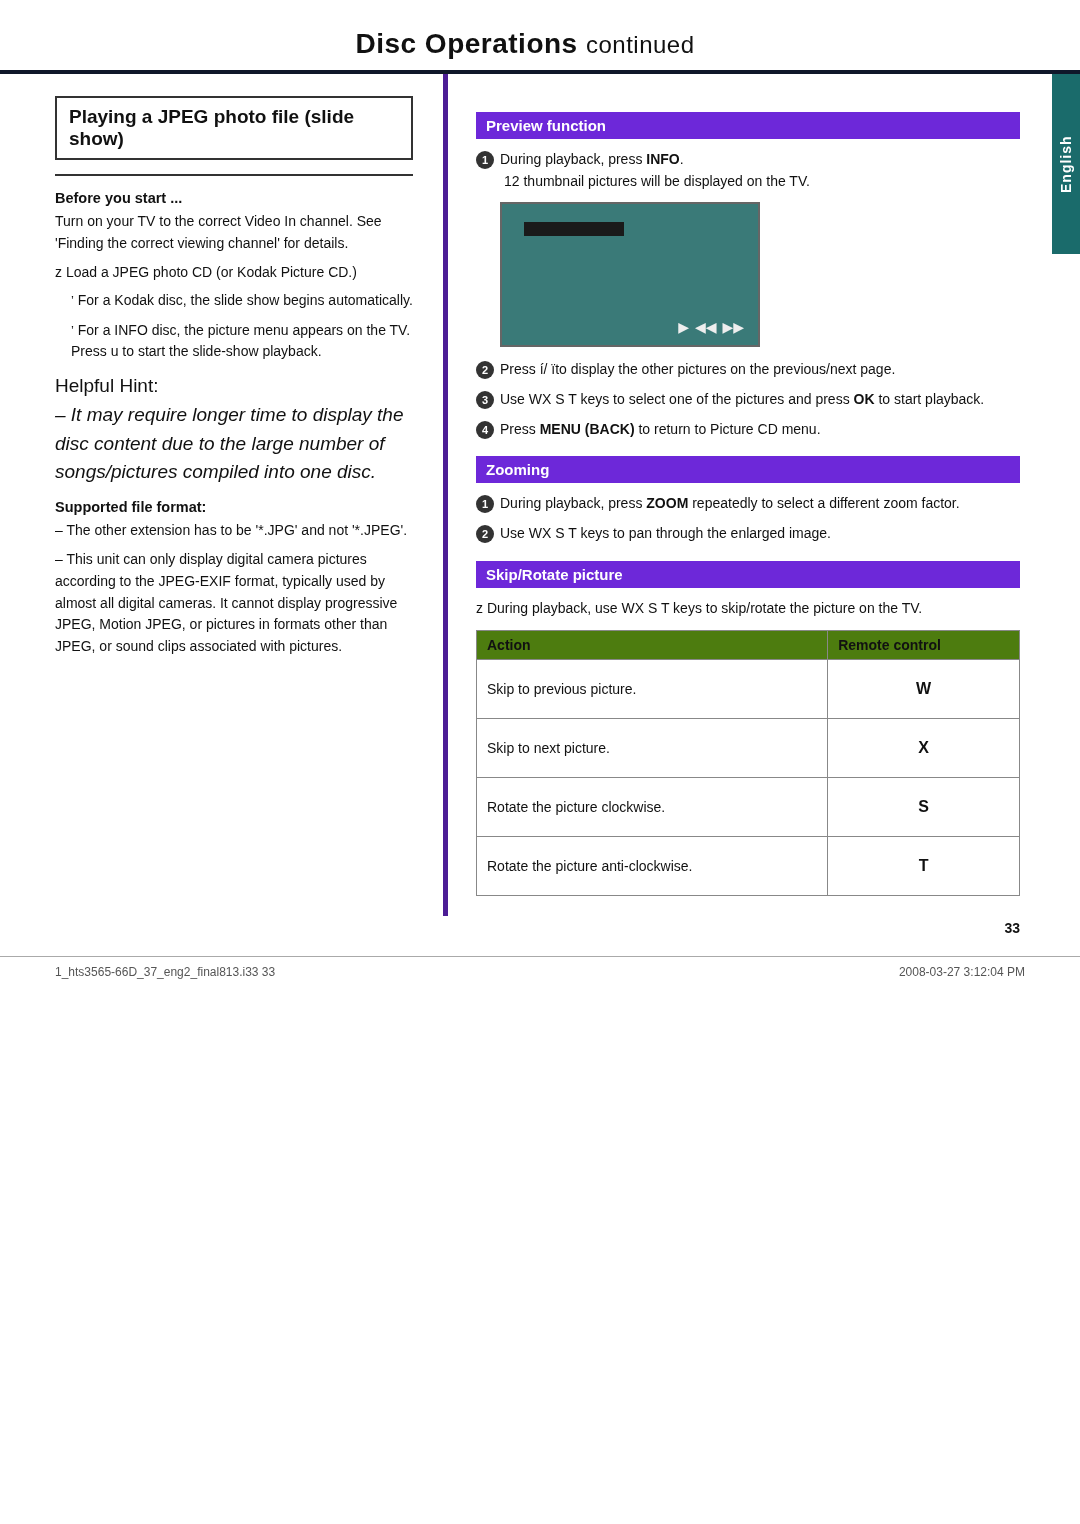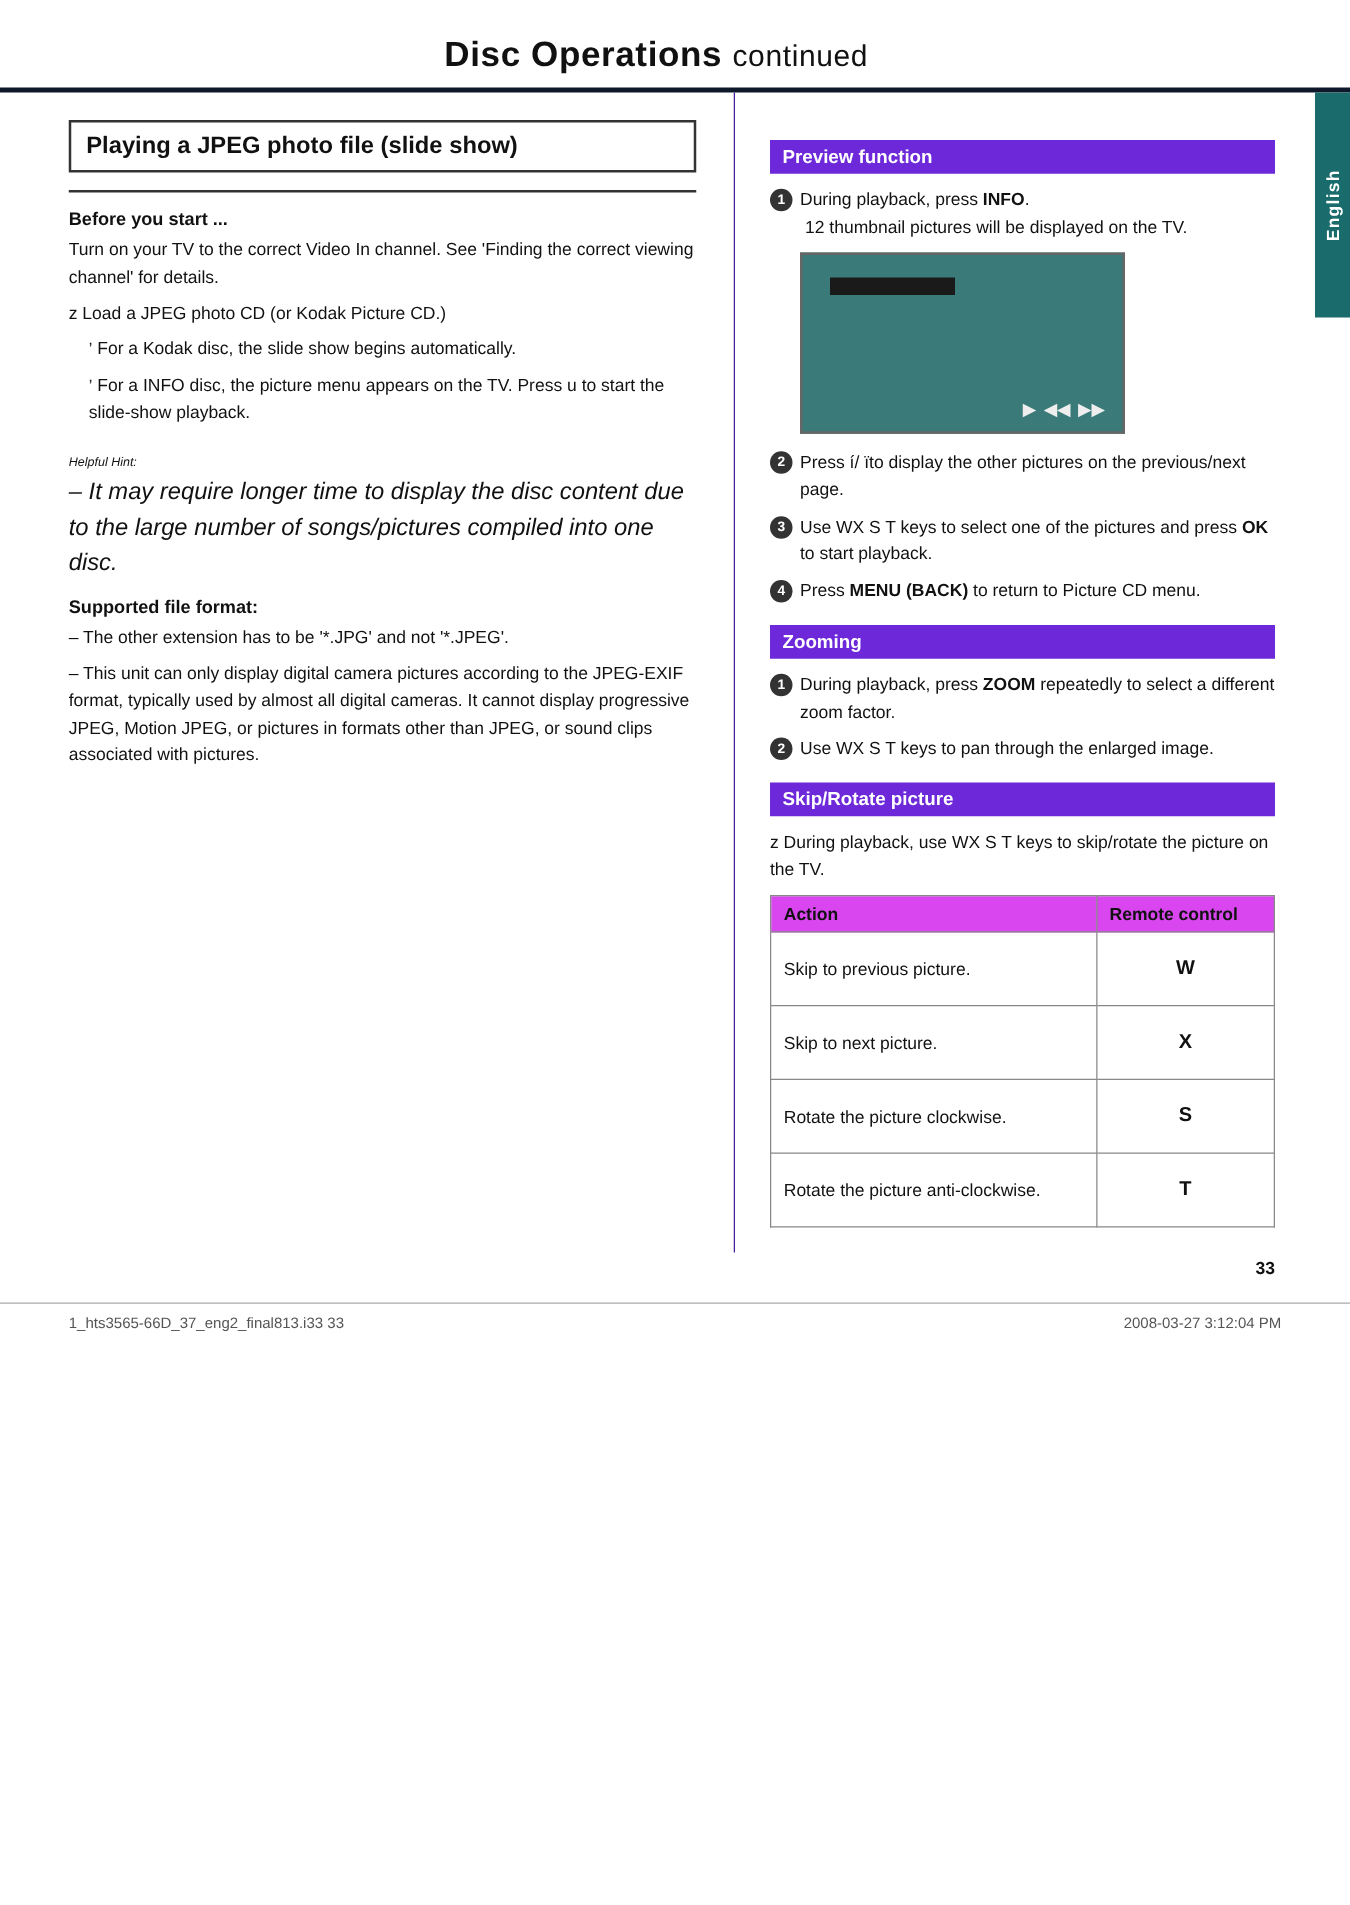--- a/index.html
+++ b/index.html
@@ -42,9 +42,9 @@
 
     
     .left-col {
-      width: 588px;
+      width: 448px;
       padding: 22px 30px 20px 55px;
-      border-right: 1px solid #4c1d95;
+      border-right: 5px solid #4c1d95;
     }
 
     

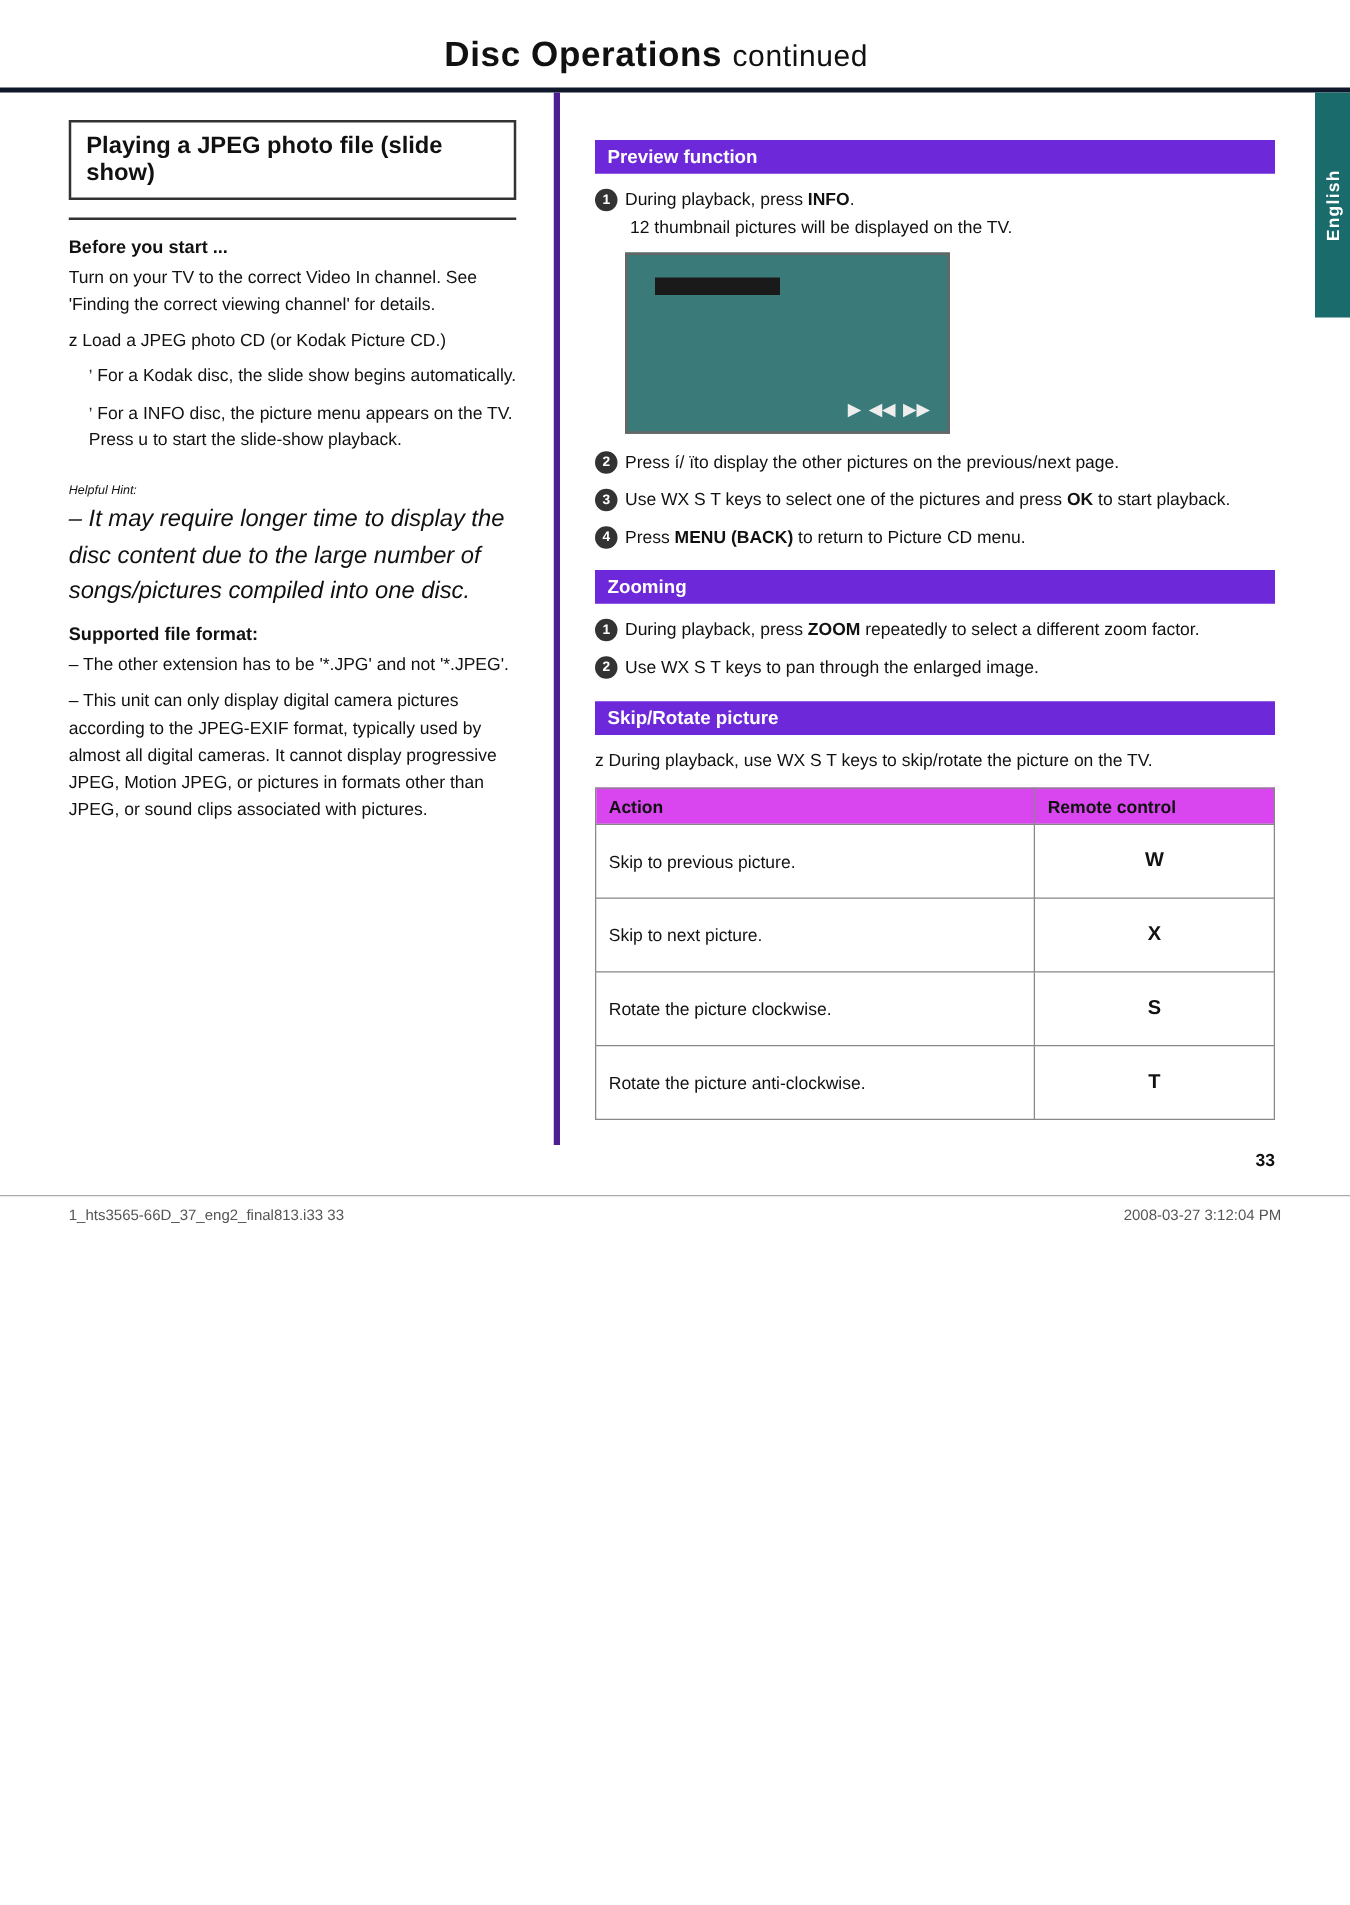--- a/index.html
+++ b/index.html
@@ -79,9 +79,8 @@
     }
 
     .italic-hint {
-      font-style: italic;
-      font-size: 10px;
-      margin-top: 24px;
+      font-size: 19px;
+      margin-top: 12px;
       margin-bottom: 4px;
     }
 

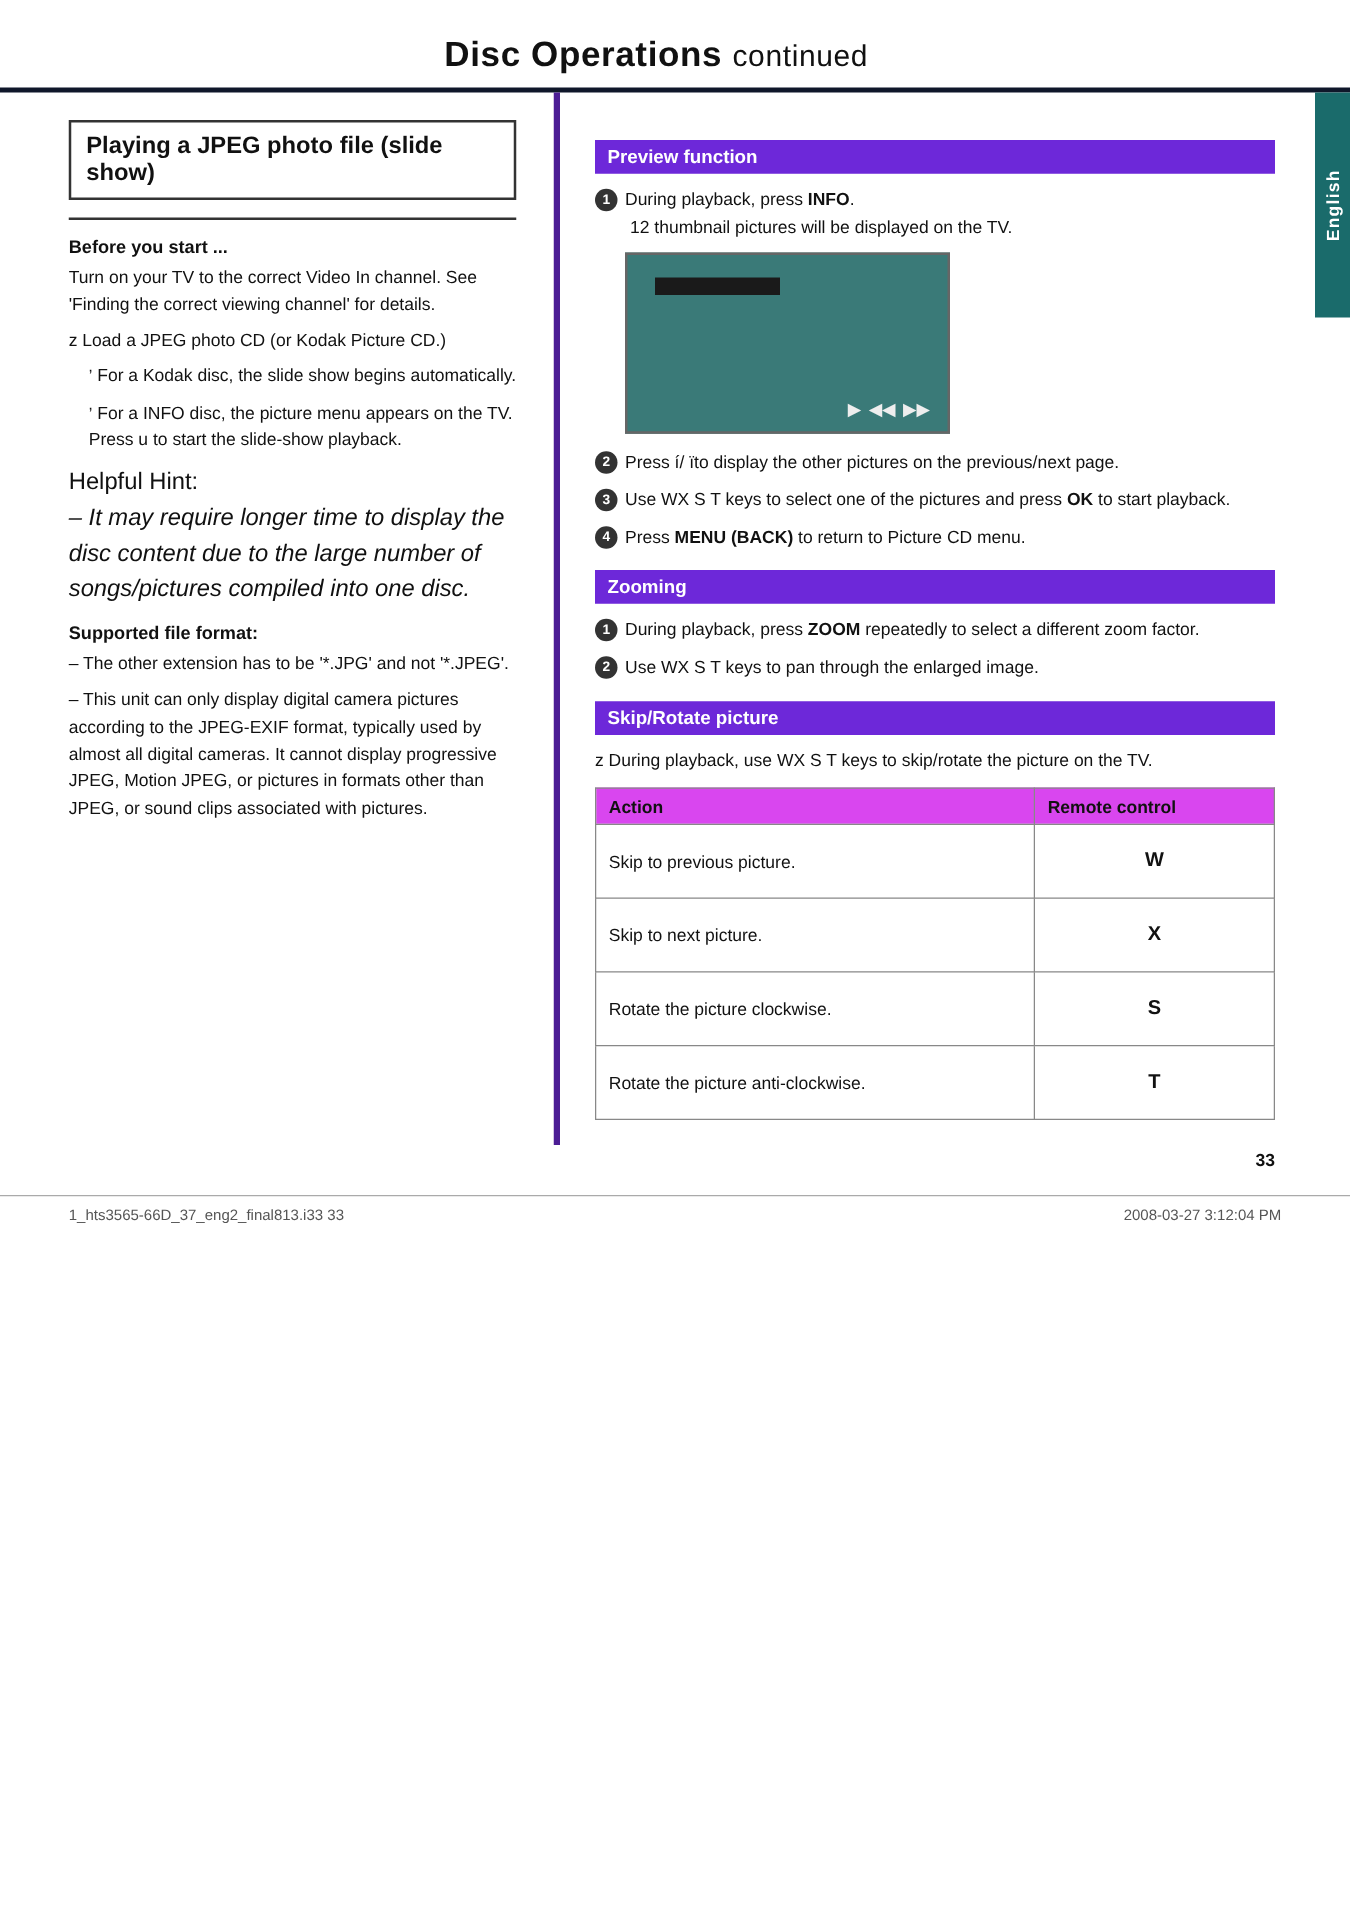--- a/index.html
+++ b/index.html
@@ -177,7 +177,7 @@
       padding: 6px 10px;
       text-align: left;
       font-weight: bold;
-      background: #d946ef;
+      background: #4d7c0f;
     }
     .action-table td {
       border: 1px solid #888;

